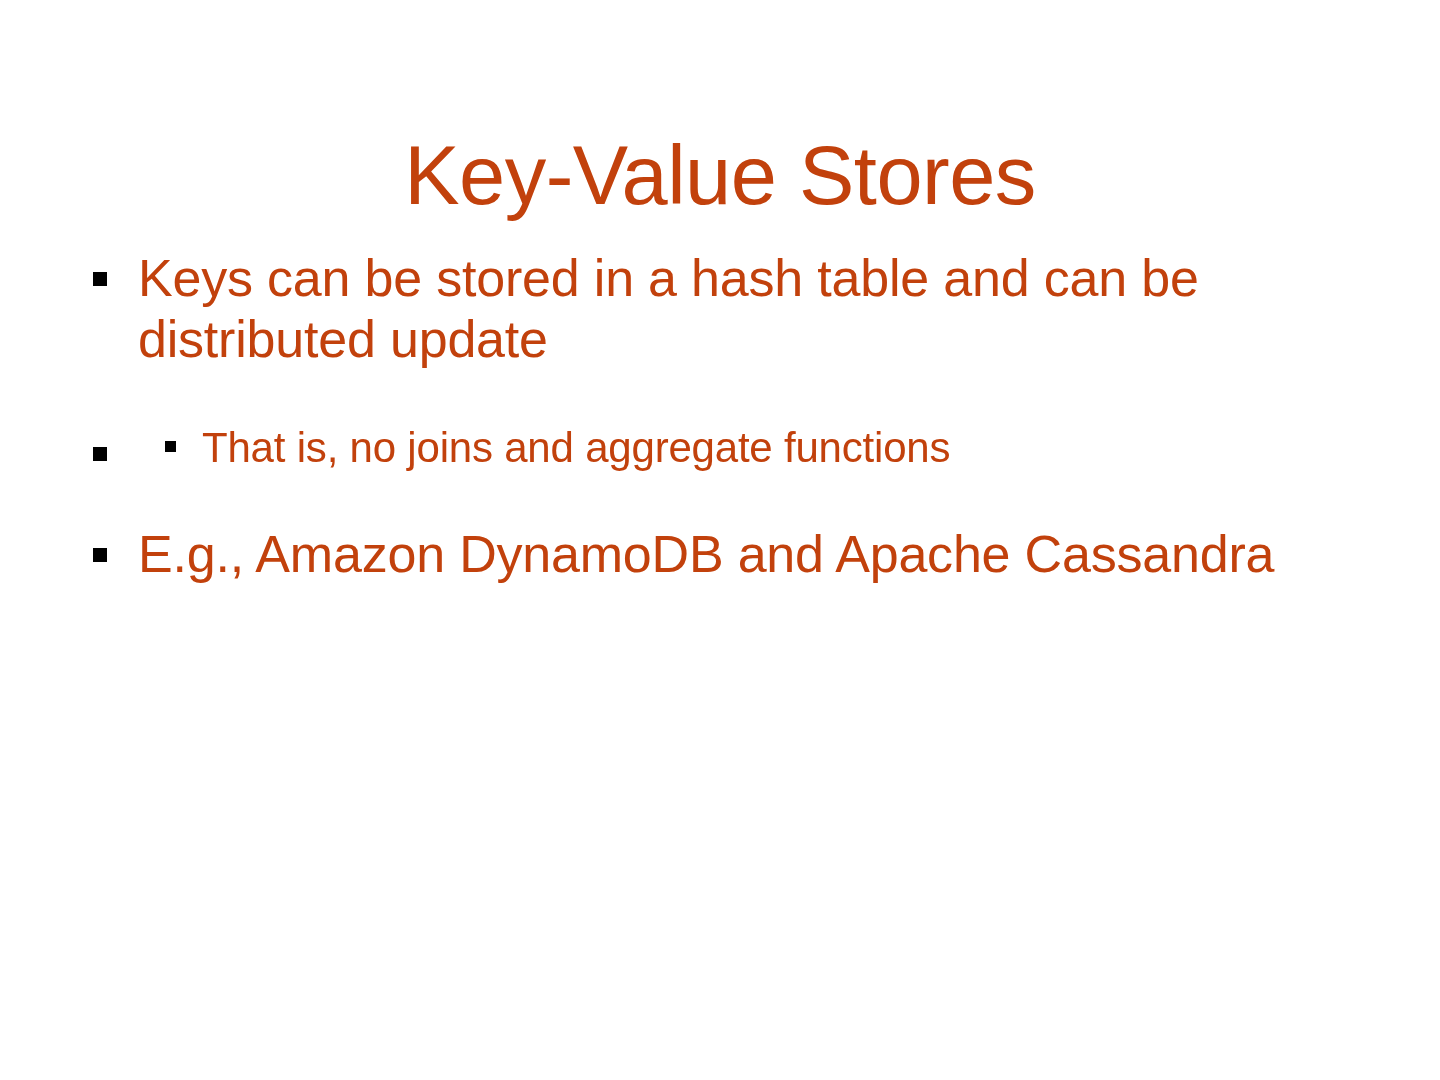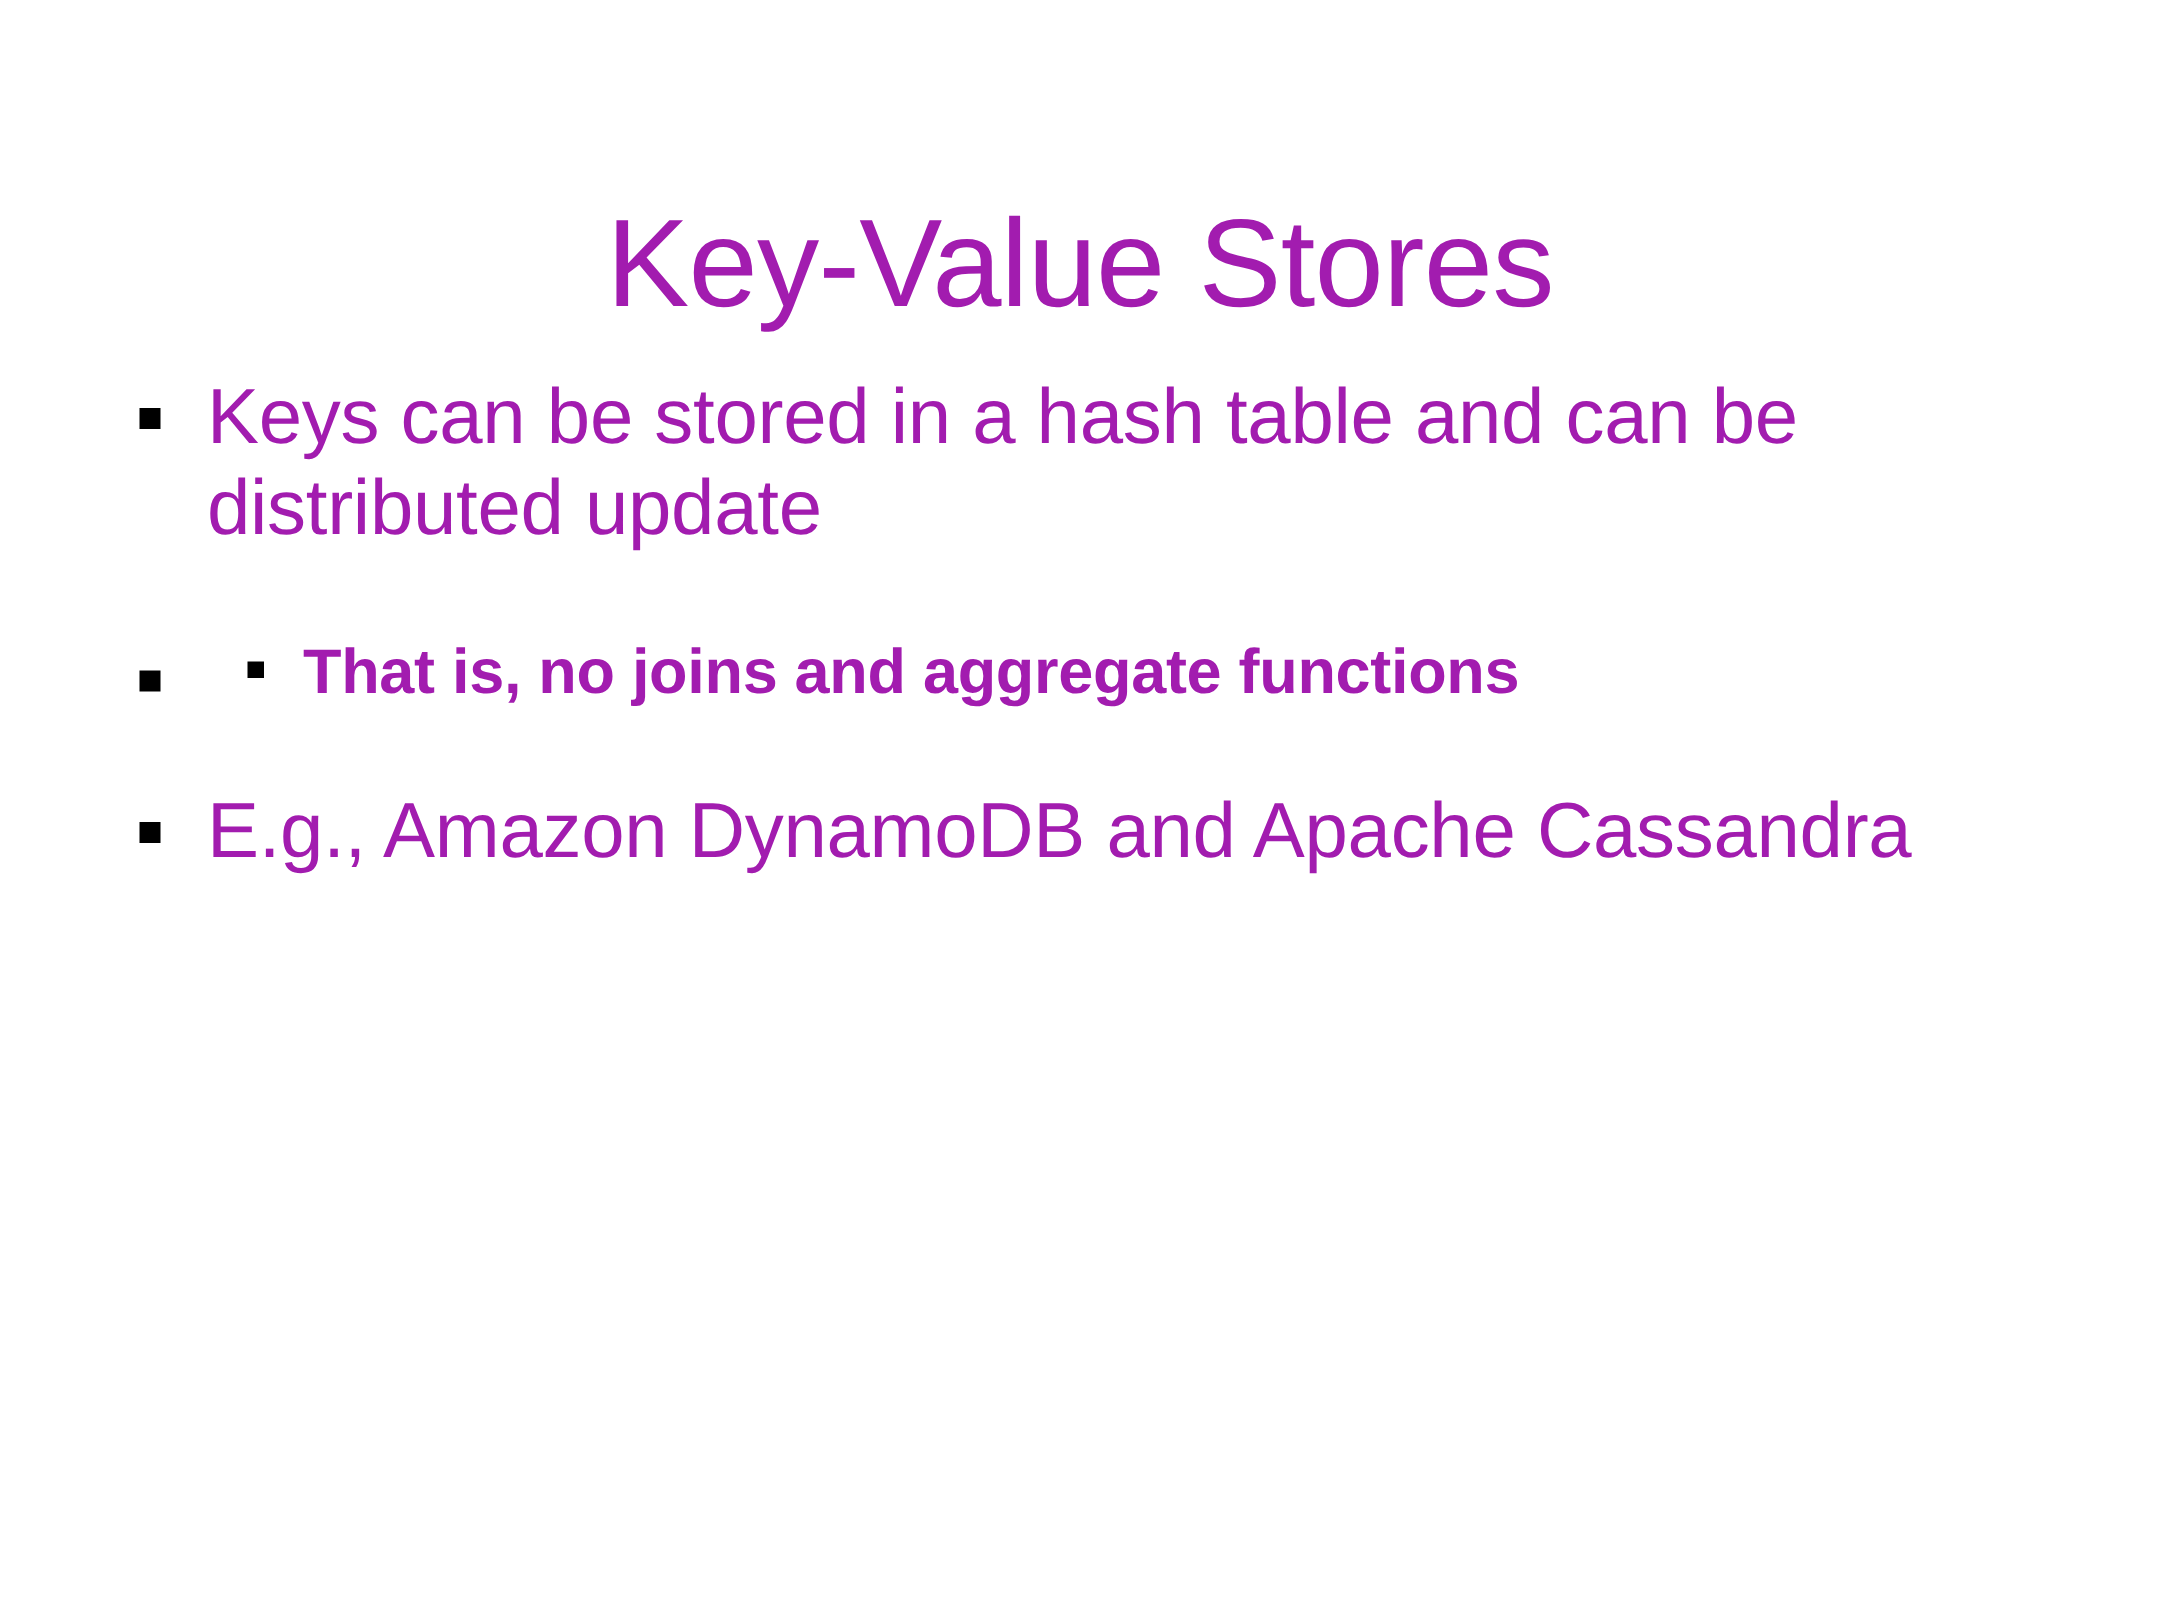--- a/index.html
+++ b/index.html
@@ -15,7 +15,7 @@
     background: #ffffff;
     overflow: hidden;
     font-family: "Liberation Sans", sans-serif;
-    color: #a21caf;
+    color: #c2410c;
   }
 
   

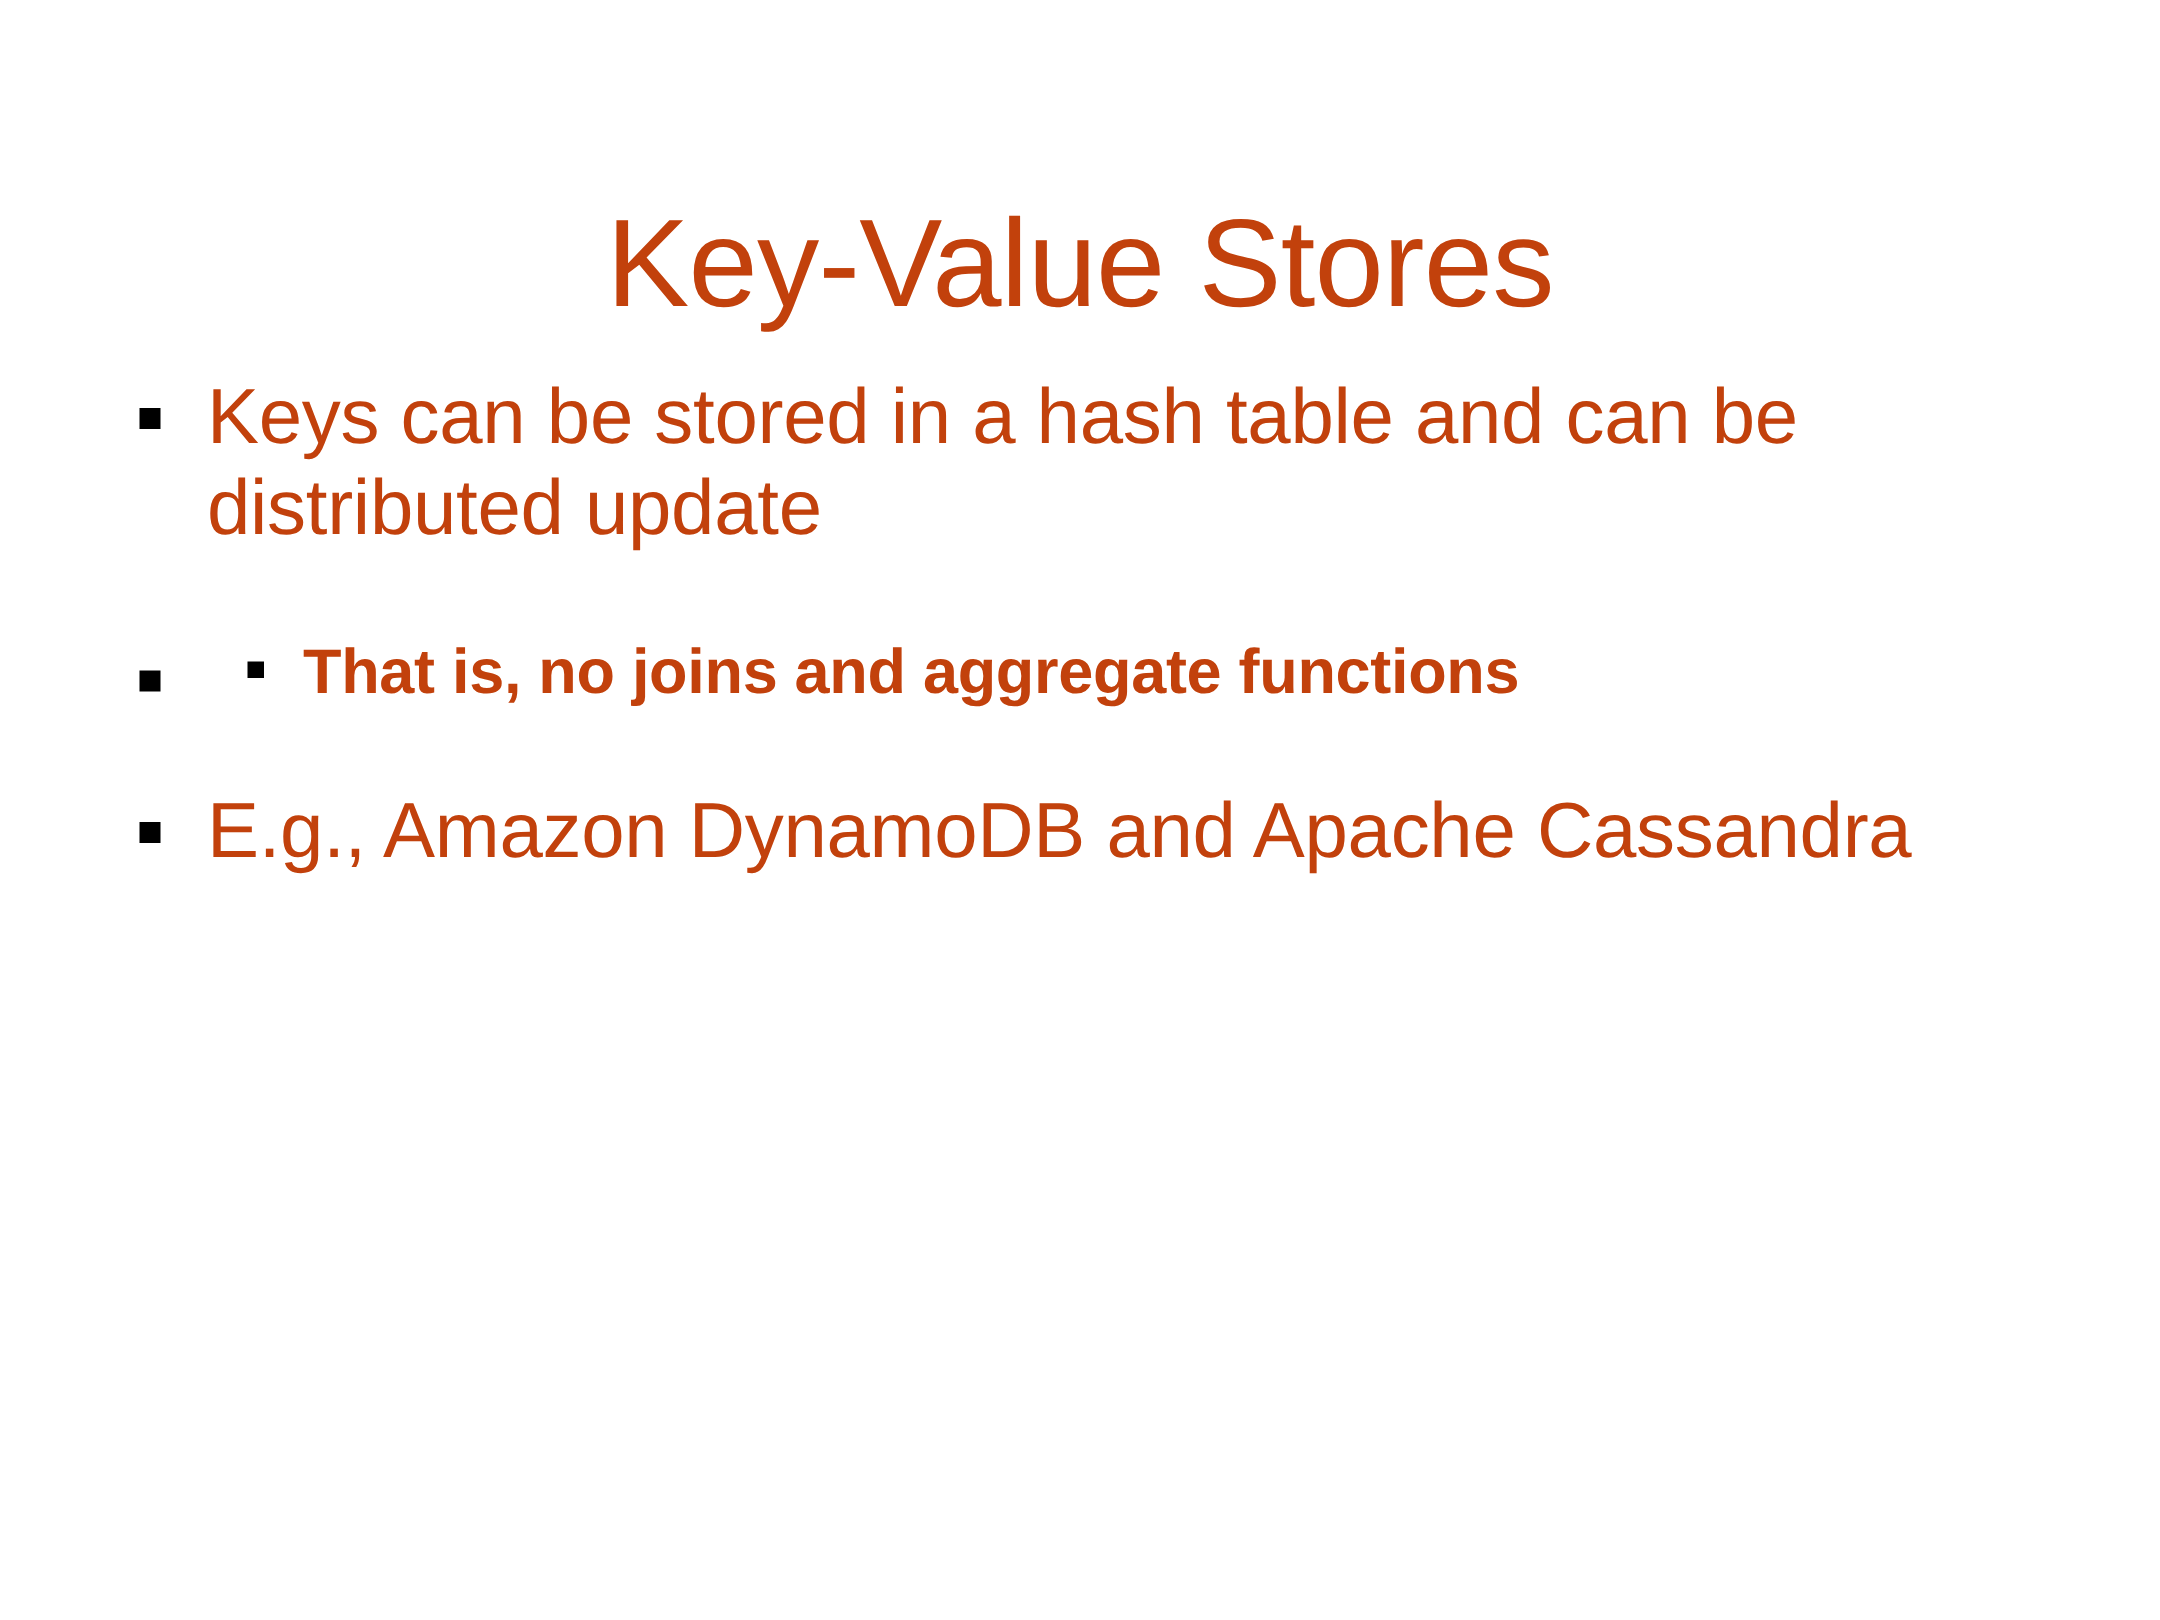--- a/index.html
+++ b/index.html
@@ -64,7 +64,6 @@
     margin-top: 28px;
     margin-bottom: 0;
     padding-left: 25px;
-    font-weight: bold;
   }
 
   .sub-item {

